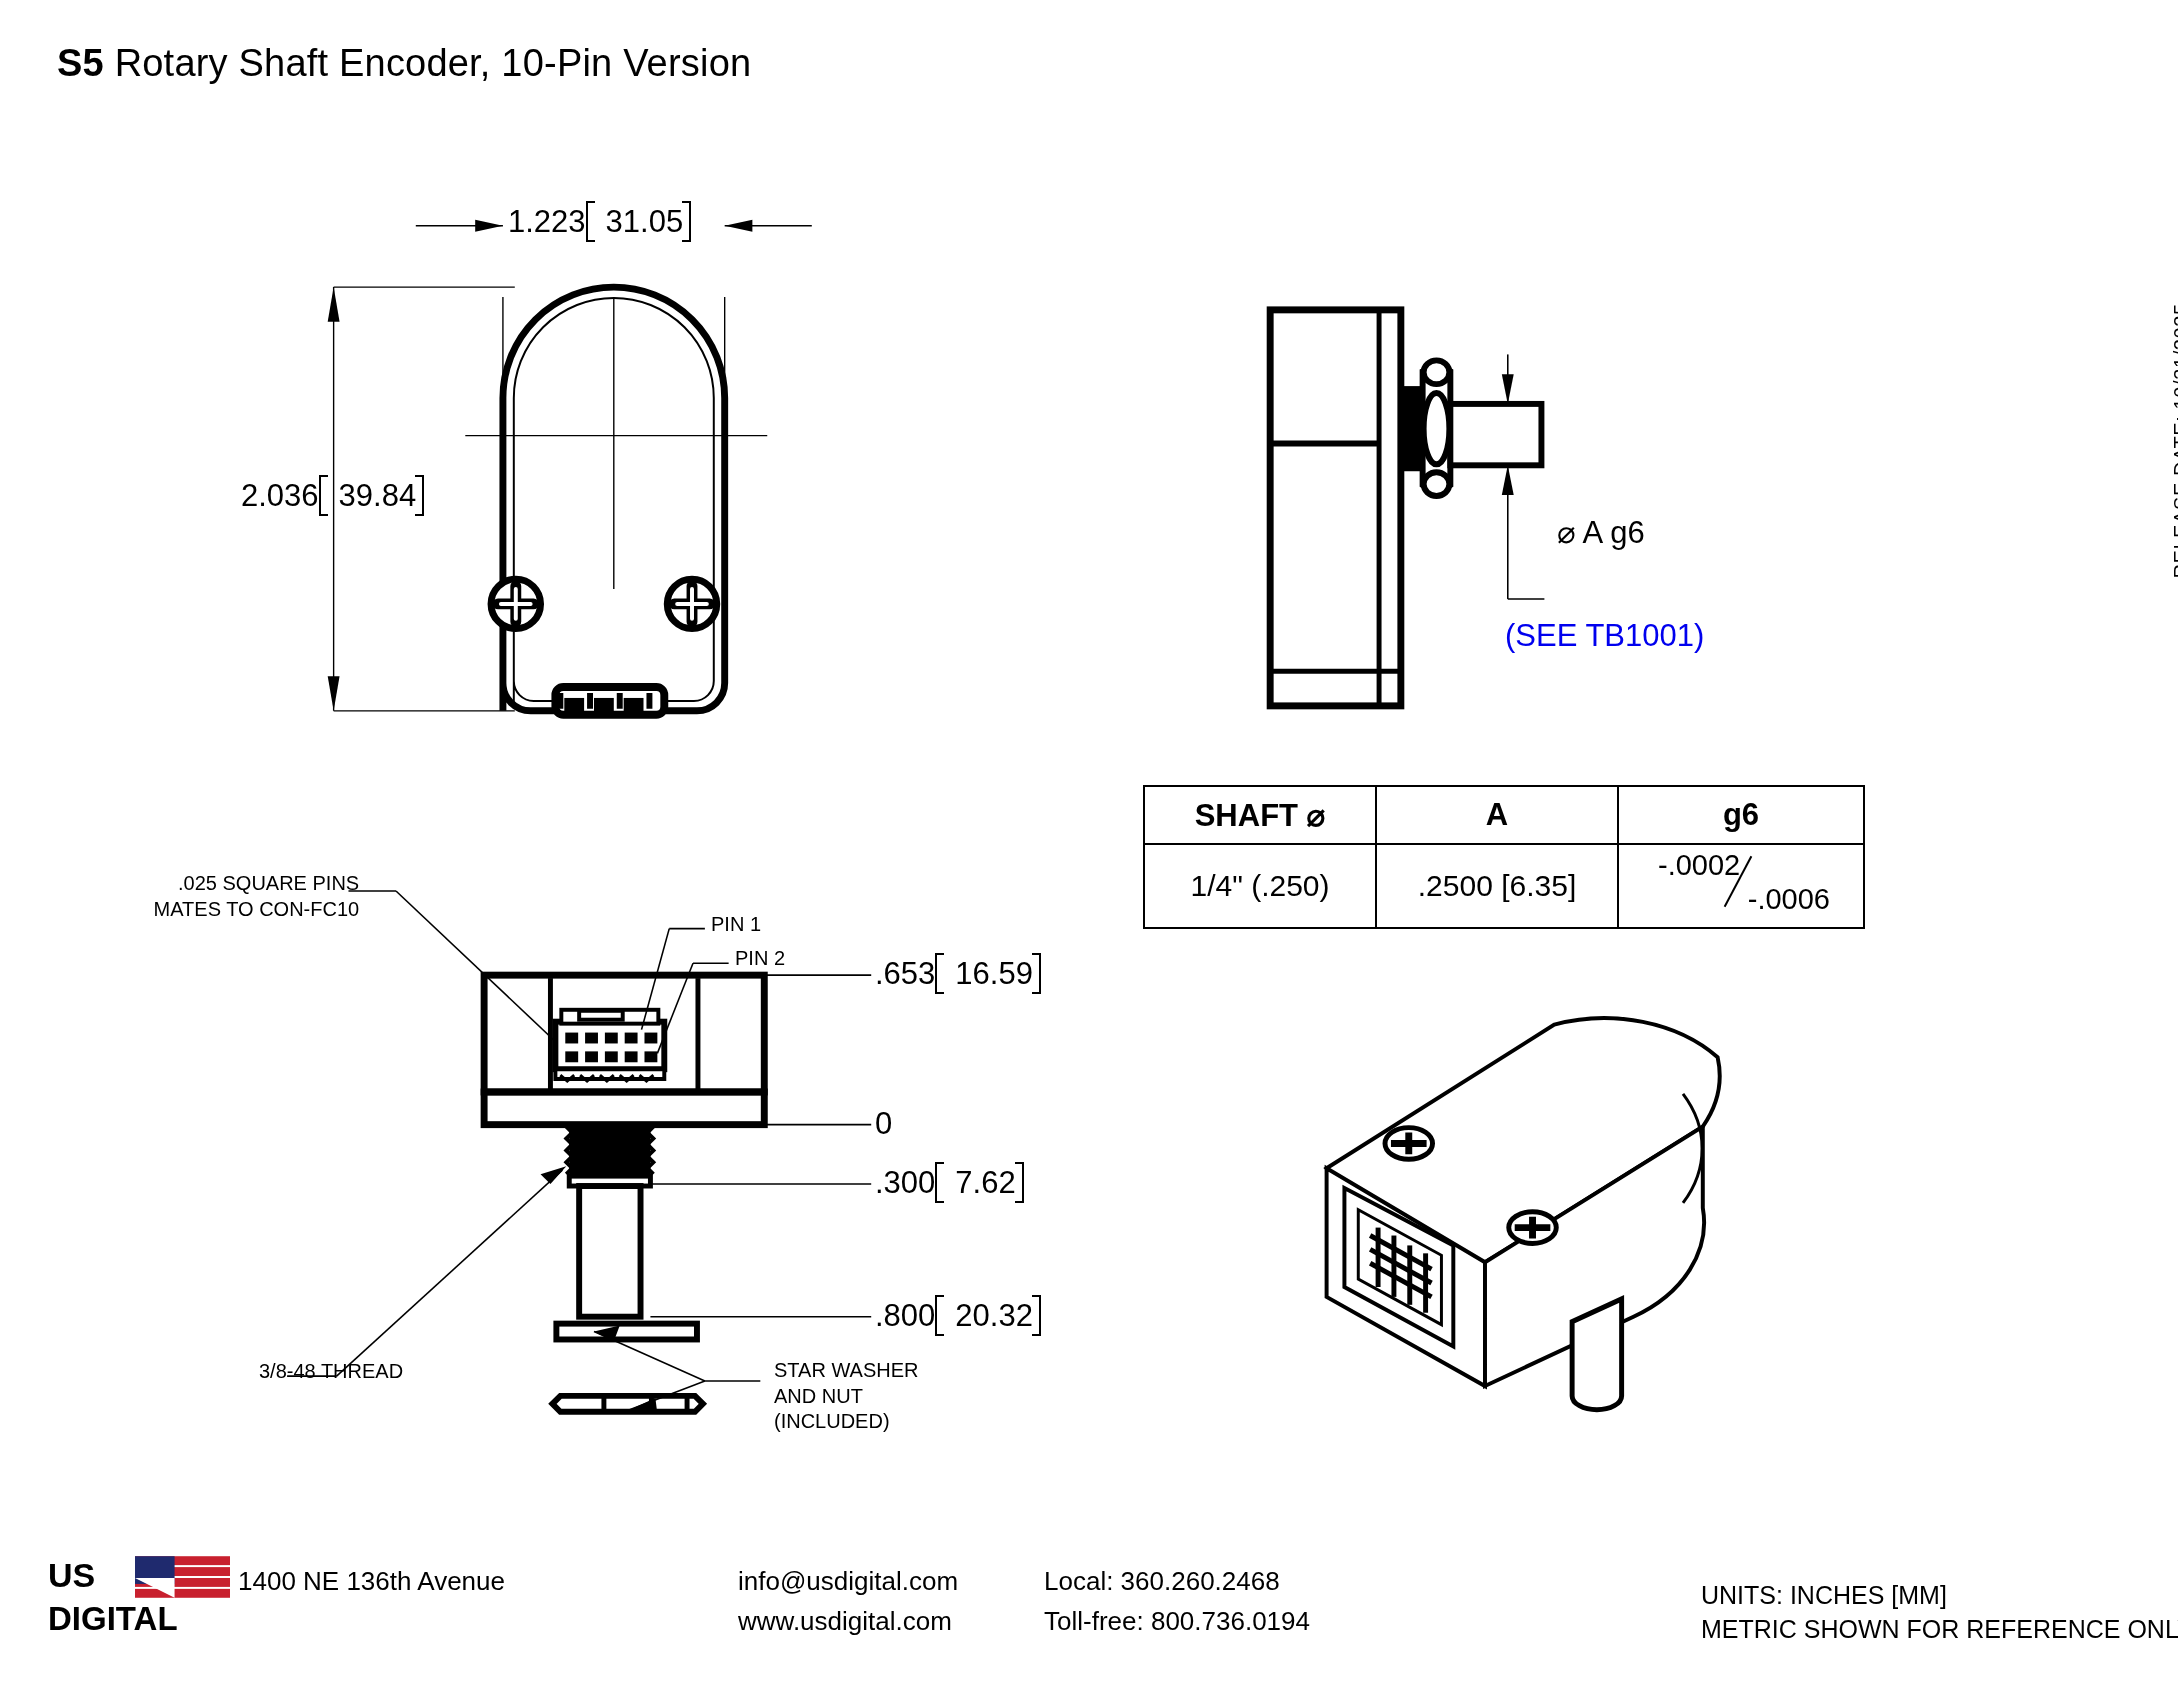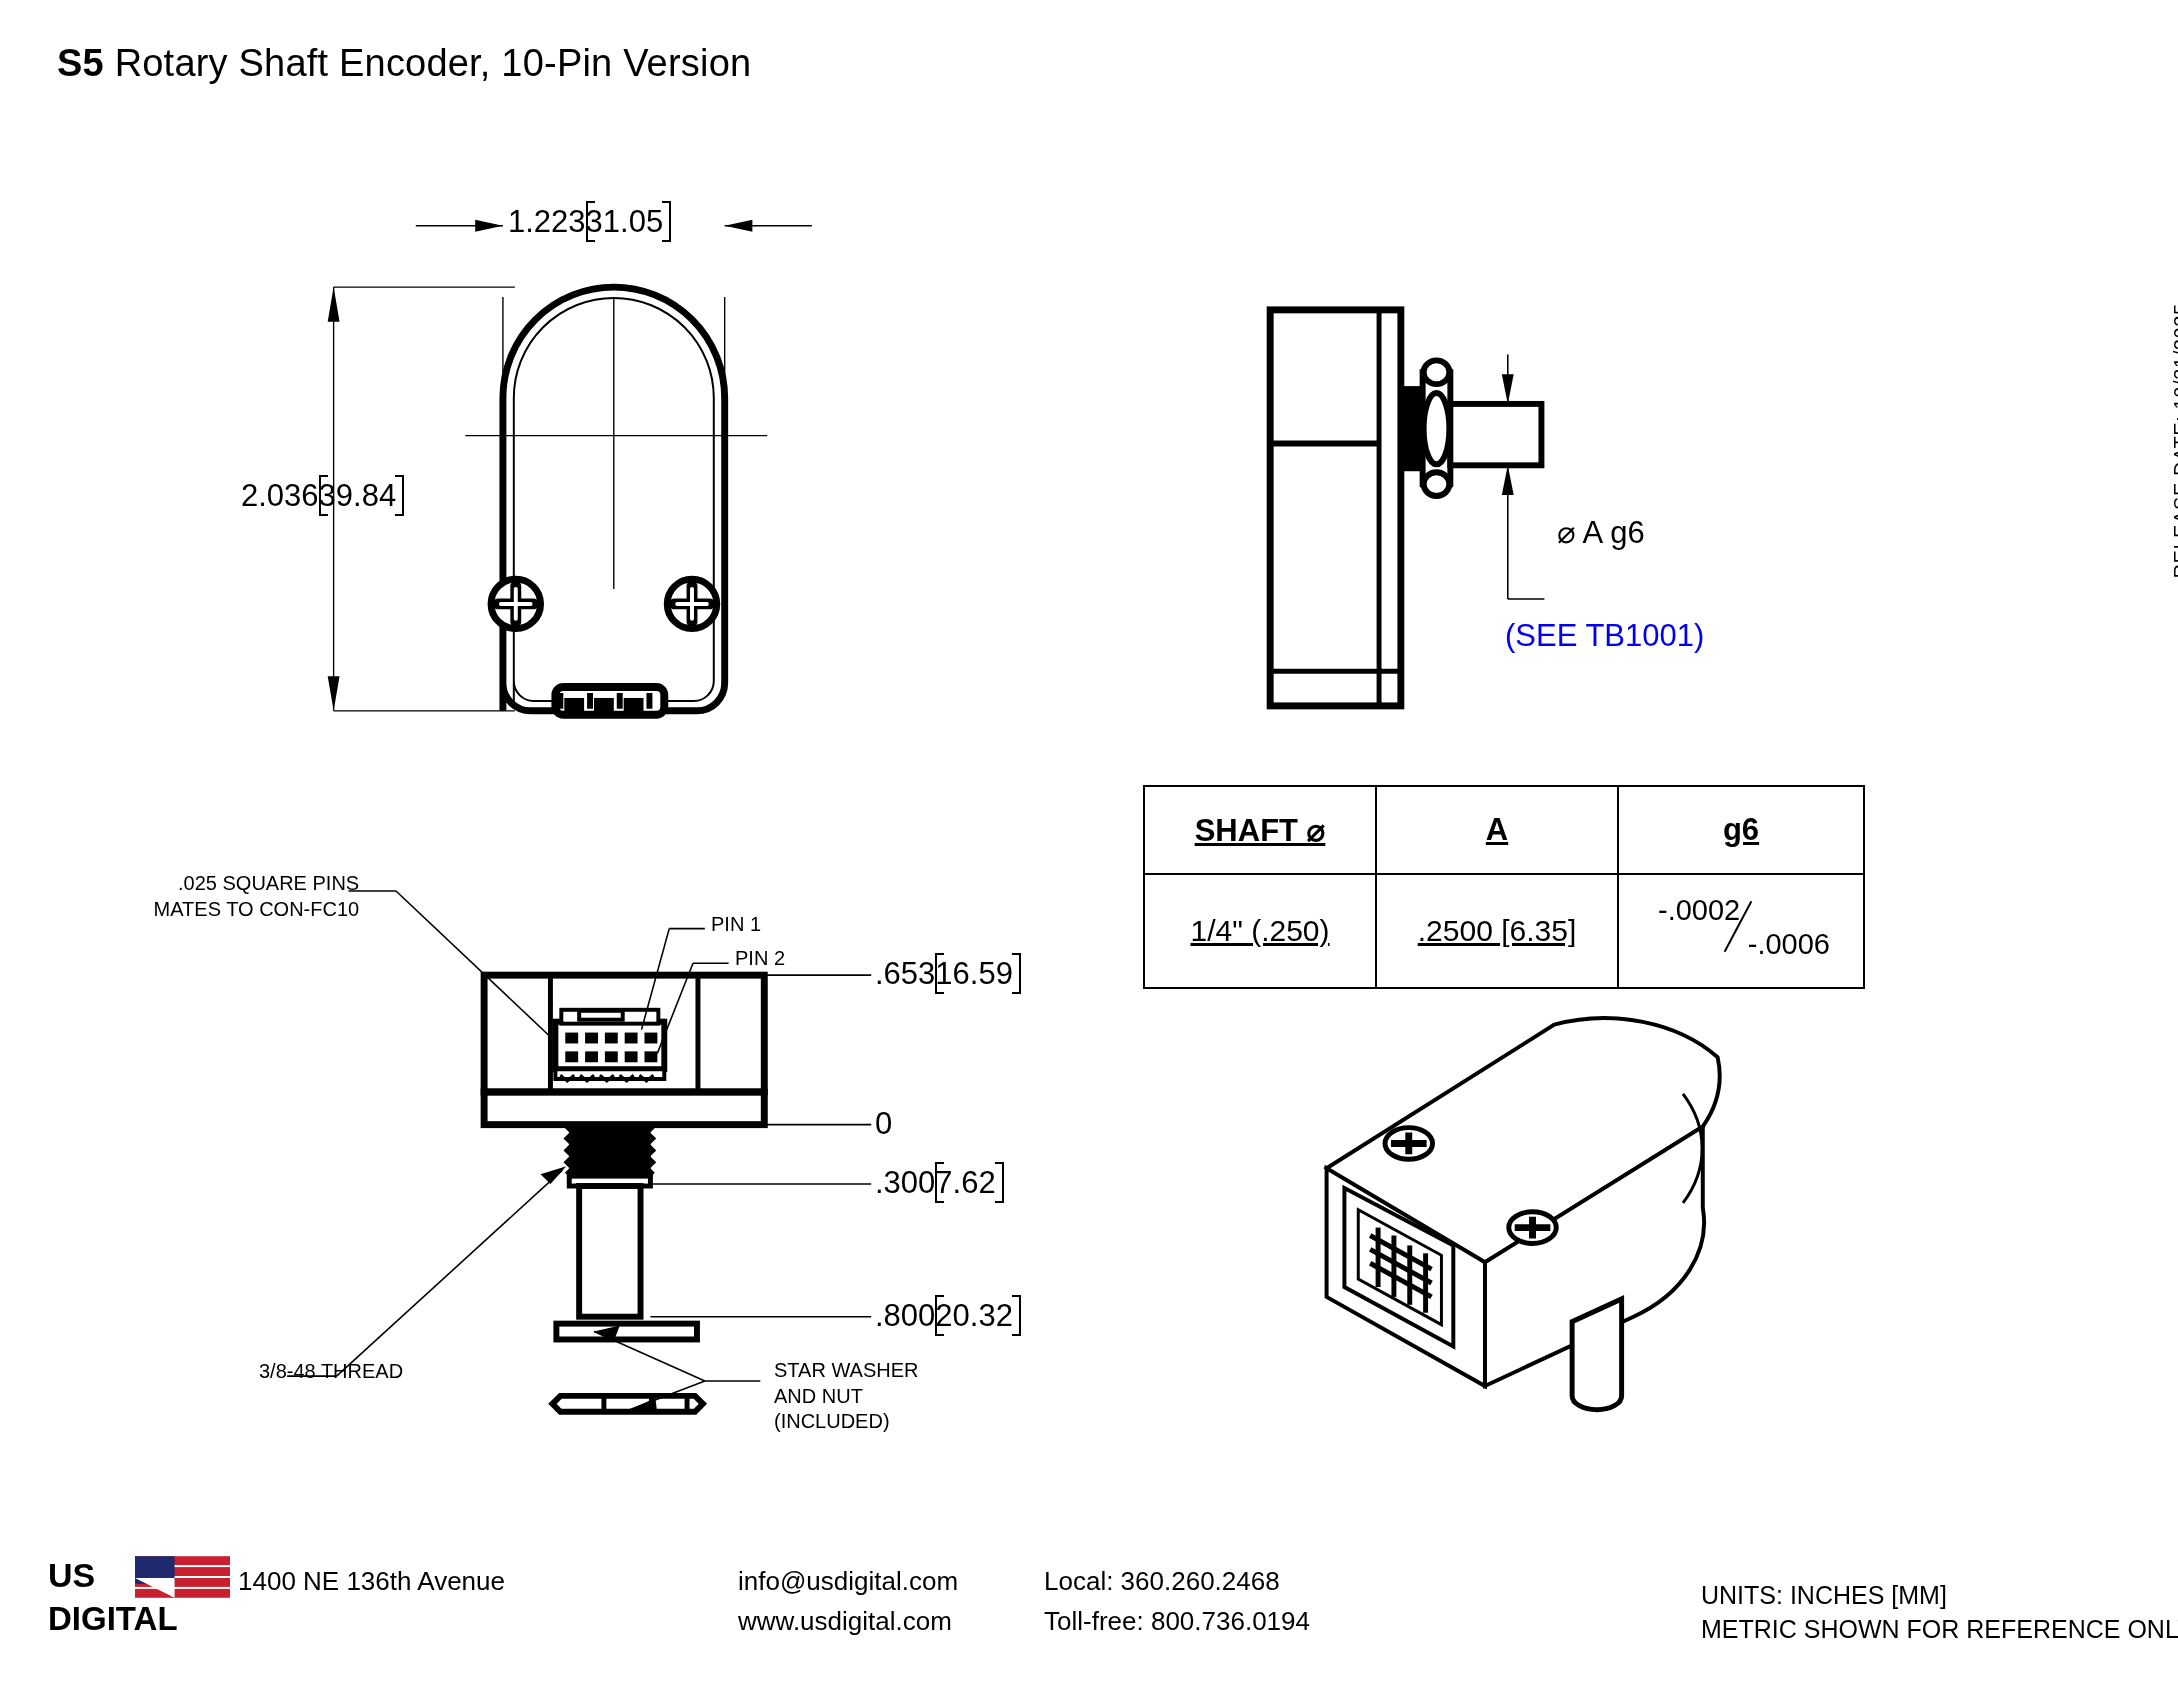--- a/index.html
+++ b/index.html
@@ -54,7 +54,7 @@
   }
   .dimbracket {
     position: relative;
-    padding: 0 2px 0 0;
+    padding: 0 2px 0 20px;
   }
   .dimbracket::before,
   .dimbracket::after {

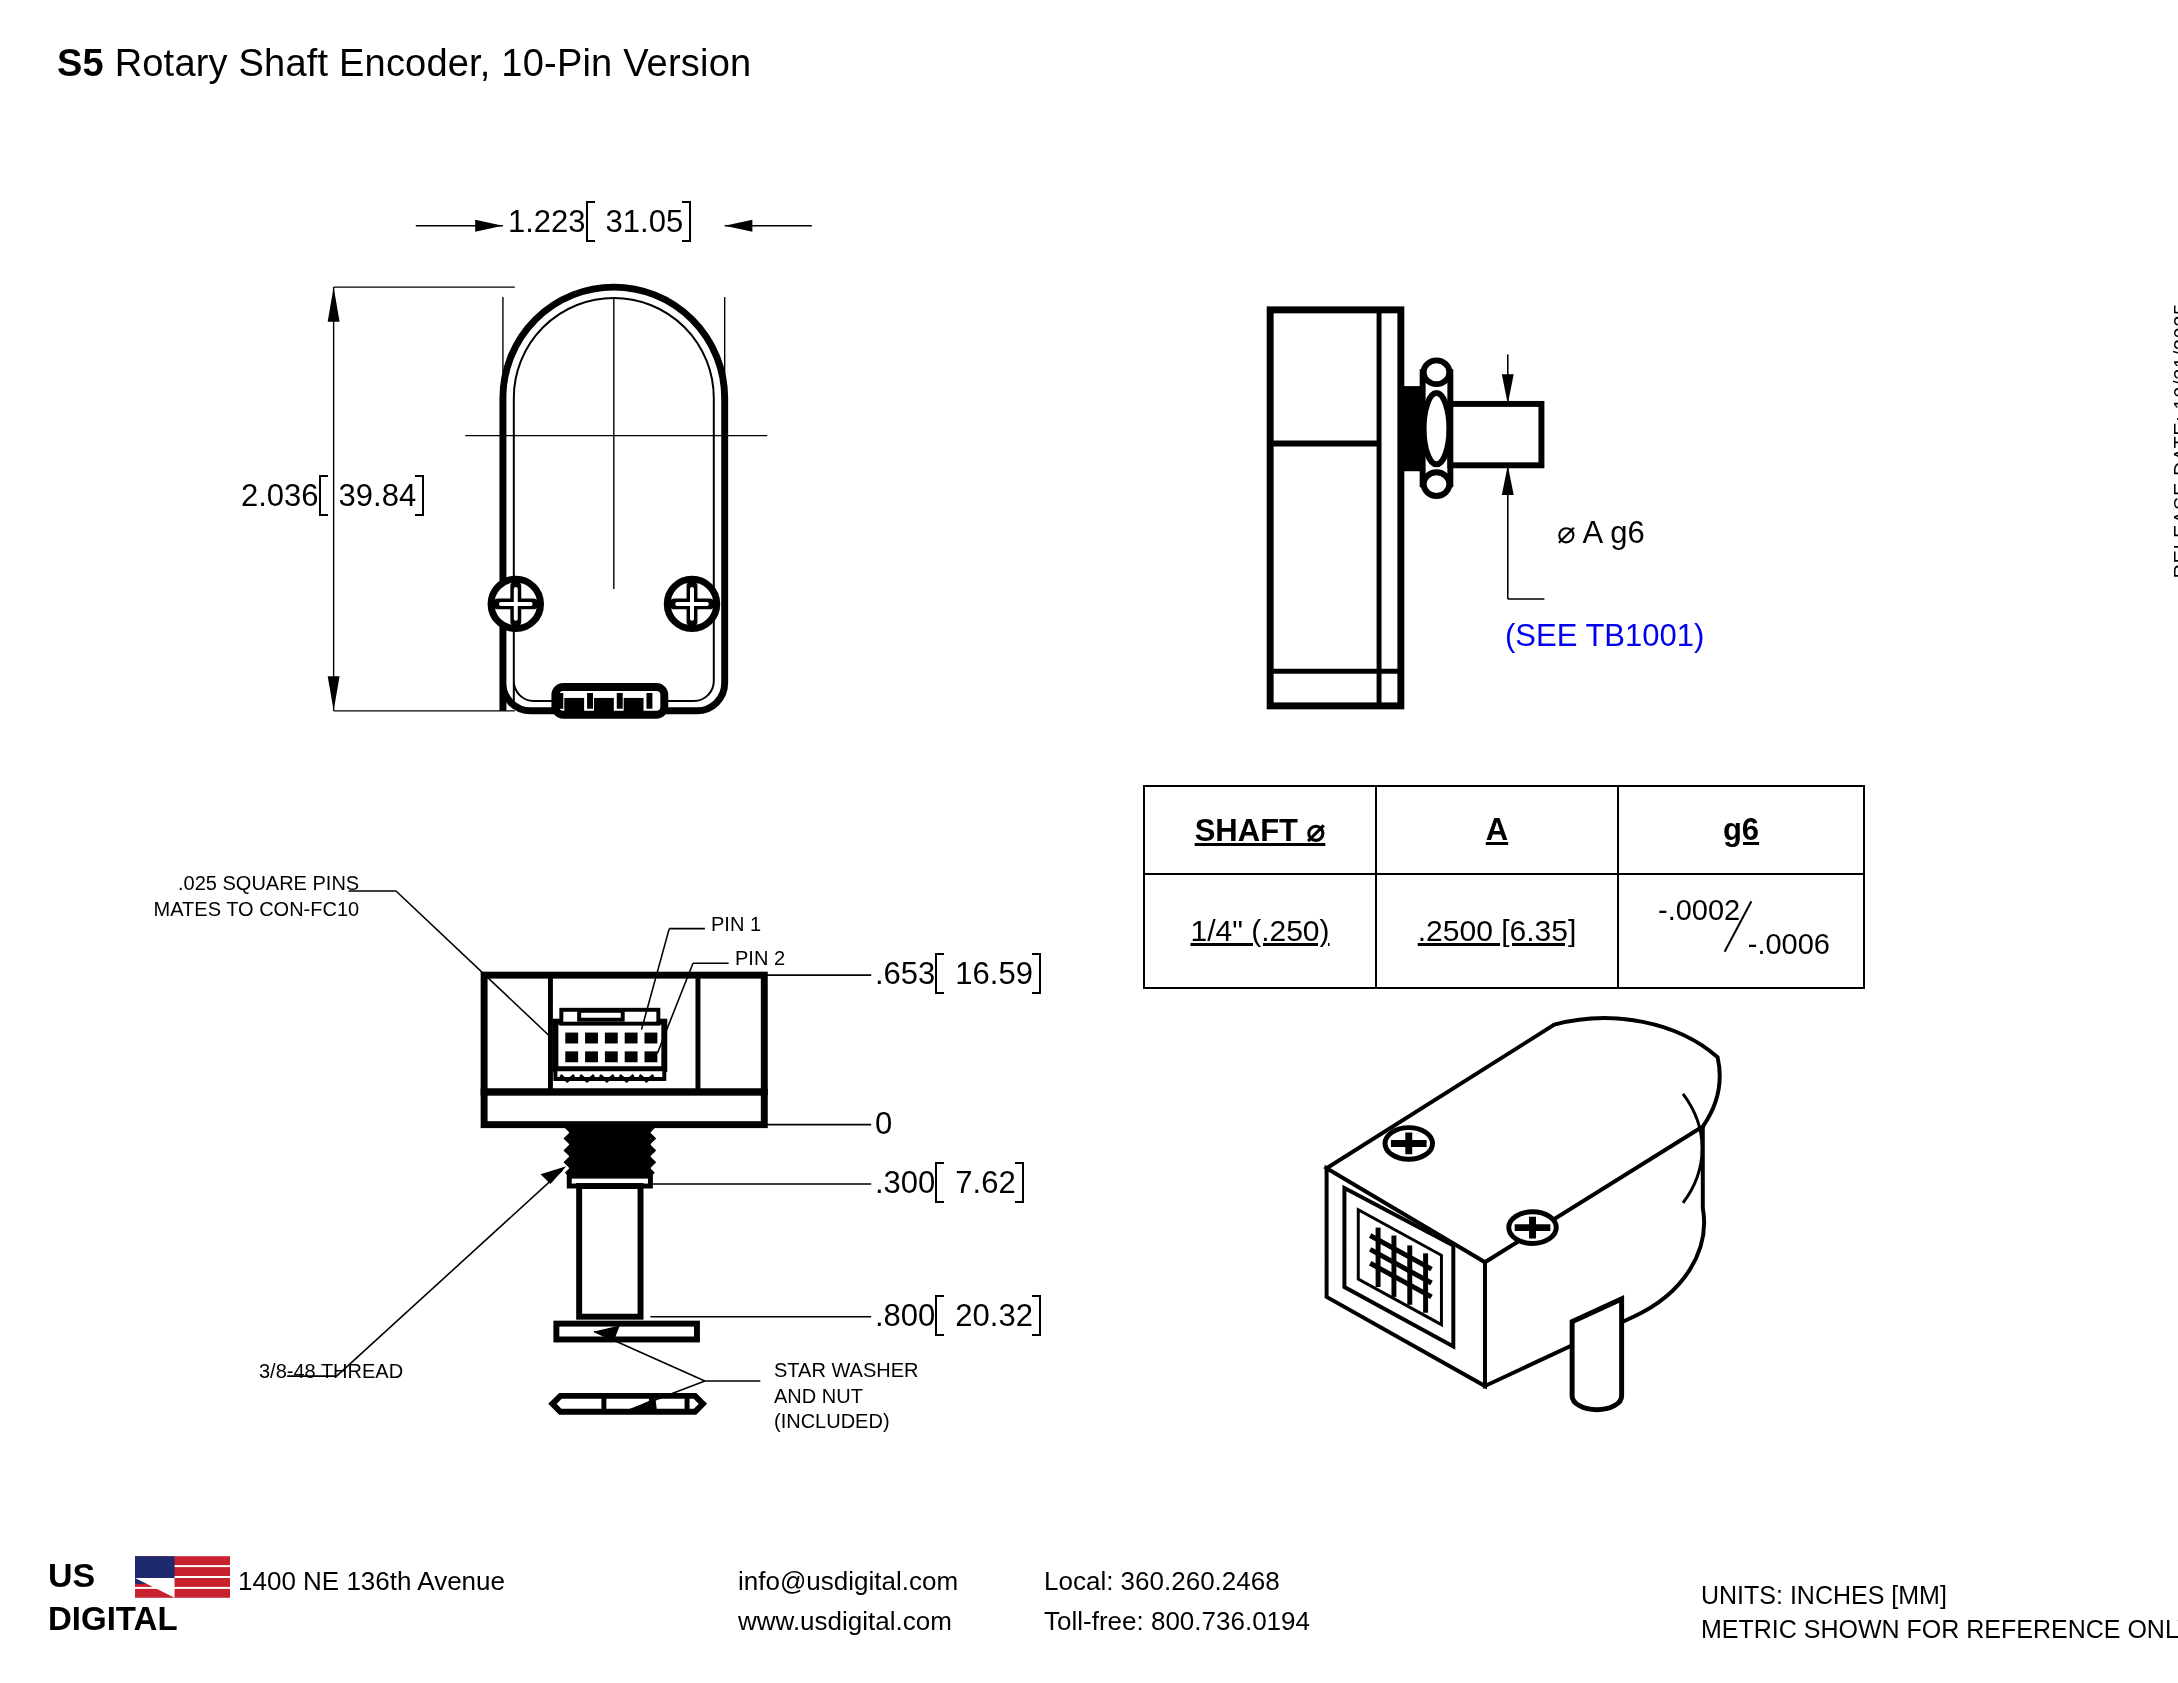--- a/index.html
+++ b/index.html
@@ -86,9 +86,8 @@
     border: 2px solid #000;
     text-align: center;
     vertical-align: middle;
-    padding: 21px 10px;
+    padding: 6px 10px;
     font-weight: normal;
-    text-decoration: underline;
   }
   #shaft-table th {
     font-weight: bold;

